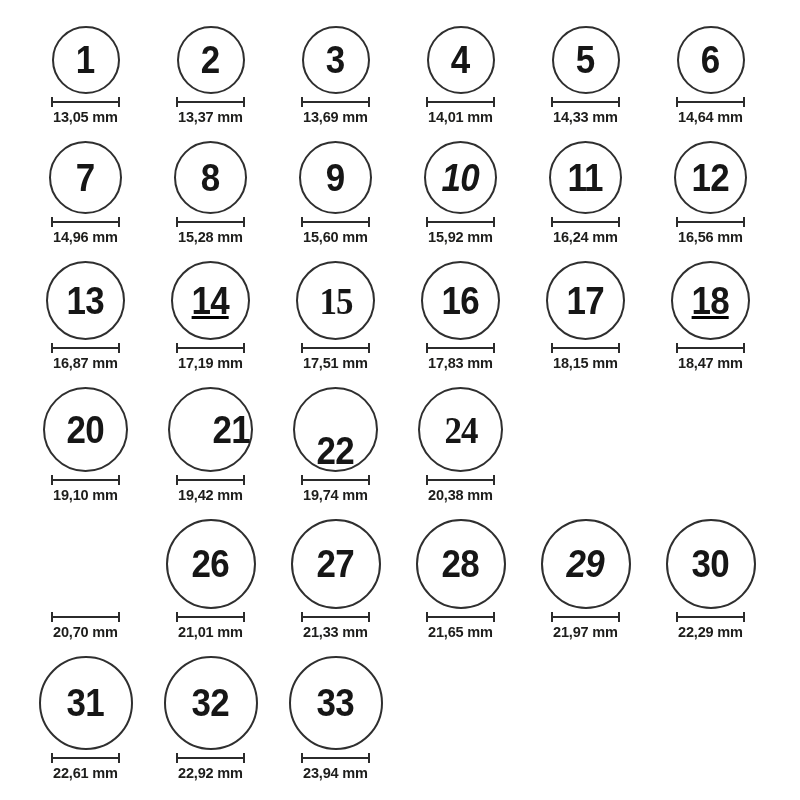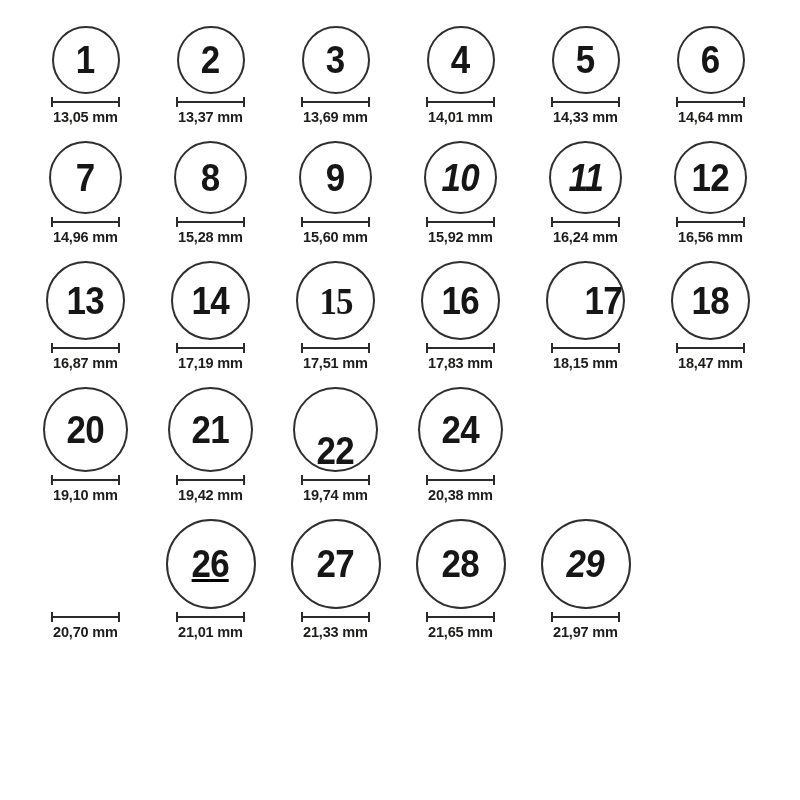--- a/index.html
+++ b/index.html
@@ -154,7 +154,7 @@
         <div class="label">15,92 mm</div>
       </div>
       <div class="cell">
-        <div class="circle" style="width: 73px; height: 73px; font-style: italic;">
+        <div class="circle" style="width: 73px; height: 73px;">
           <span class="num">11</span>
         </div>
         <div class="ruler"></div>

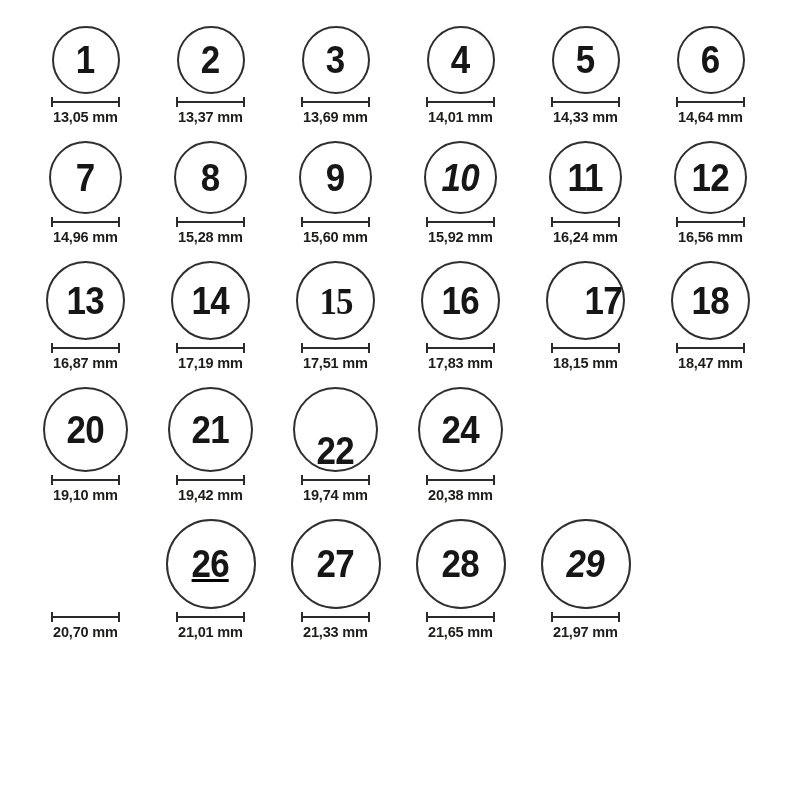--- a/index.html
+++ b/index.html
@@ -177,7 +177,7 @@
         <div class="label">16,87 mm</div>
       </div>
       <div class="cell">
-        <div class="circle" style="width: 79px; height: 79px;">
+        <div class="circle" style="width: 79px; height: 79px; text-decoration: underline;">
           <span class="num">14</span>
         </div>
         <div class="ruler"></div>

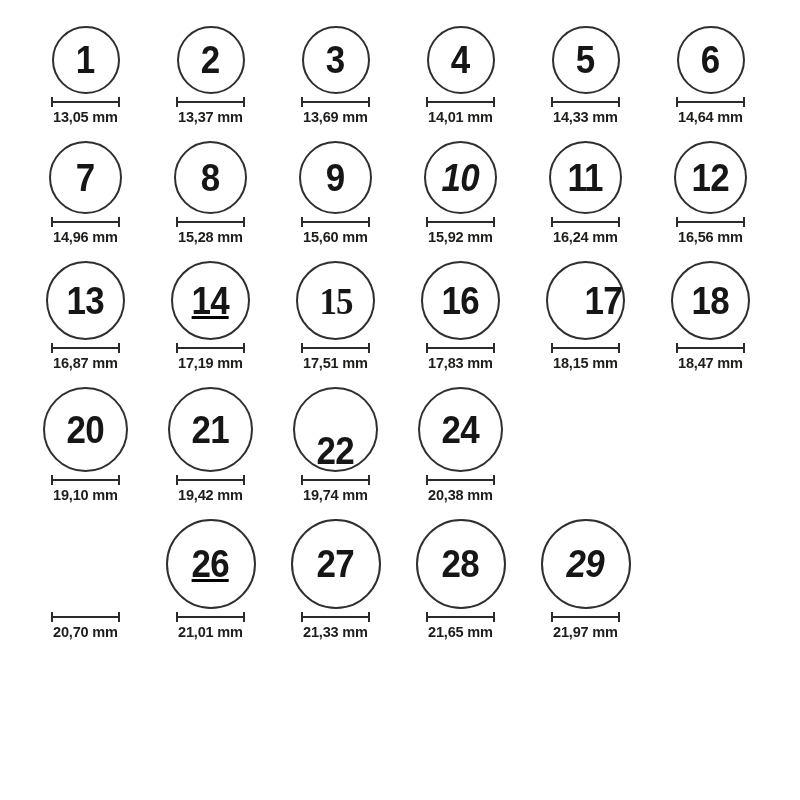--- a/index.html
+++ b/index.html
@@ -198,7 +198,7 @@
         <div class="label">17,83 mm</div>
       </div>
       <div class="cell">
-        <div class="circle" style="width: 79px; height: 79px; justify-content: flex-end;">
+        <div class="circle" style="width: 79px; height: 79px;">
           <span class="num">17</span>
         </div>
         <div class="ruler"></div>

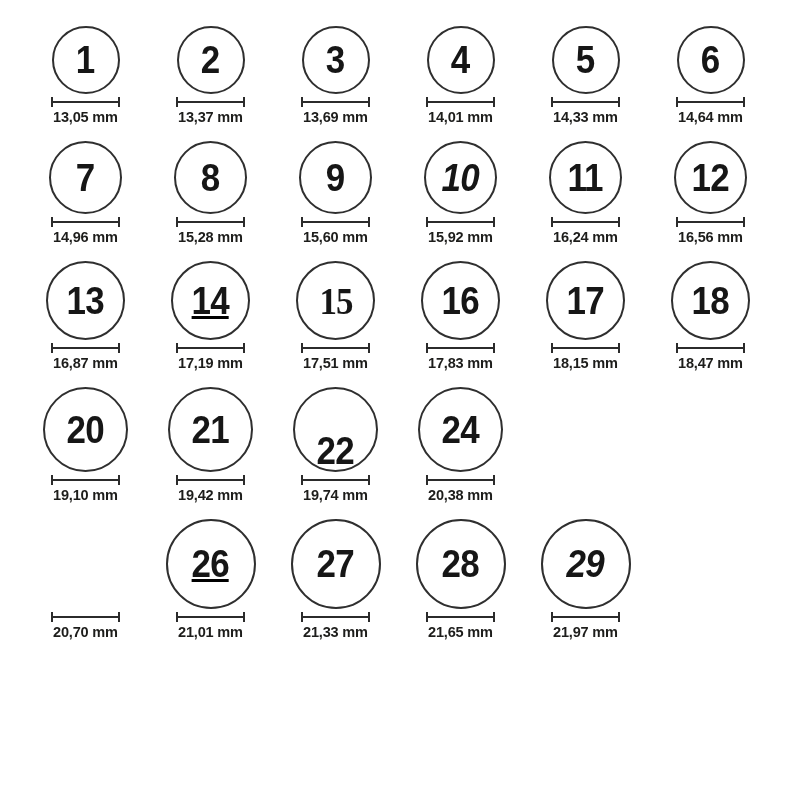--- a/index.html
+++ b/index.html
@@ -205,7 +205,7 @@
         <div class="label">18,15 mm</div>
       </div>
       <div class="cell">
-        <div class="circle" style="width: 79px; height: 79px;">
+        <div class="circle" style="width: 79px; height: 79px; text-decoration: underline;">
           <span class="num">18</span>
         </div>
         <div class="ruler"></div>

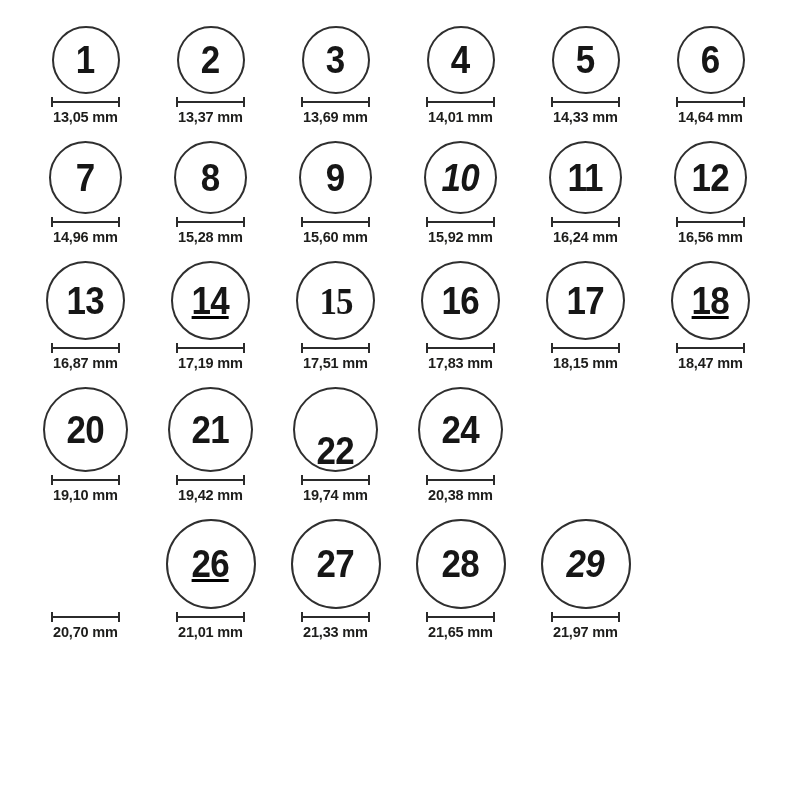--- a/index.html
+++ b/index.html
@@ -221,7 +221,7 @@
         <div class="label">19,10 mm</div>
       </div>
       <div class="cell">
-        <div class="circle" style="width: 85px; height: 85px;">
+        <div class="circle" style="width: 85px; height: 85px; justify-content: flex-end;">
           <span class="num">21</span>
         </div>
         <div class="ruler"></div>

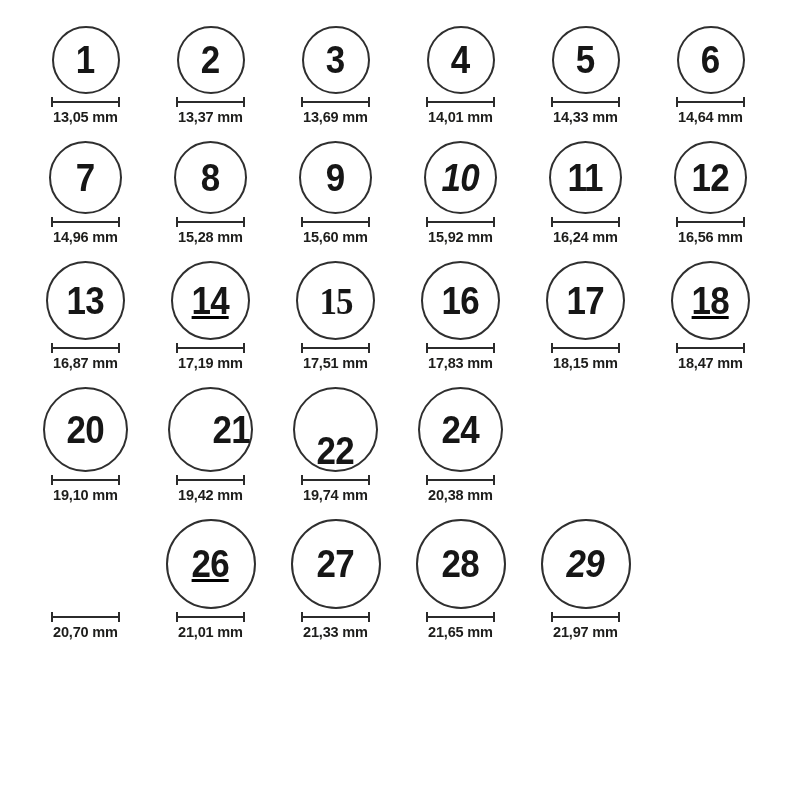--- a/index.html
+++ b/index.html
@@ -235,7 +235,7 @@
         <div class="label">19,74 mm</div>
       </div>
       <div class="cell">
-        <div class="circle" style="width: 85px; height: 85px;">
+        <div class="circle" style="width: 85px; height: 85px; font-family: Liberation Serif, serif;">
           <span class="num">24</span>
         </div>
         <div class="ruler"></div>

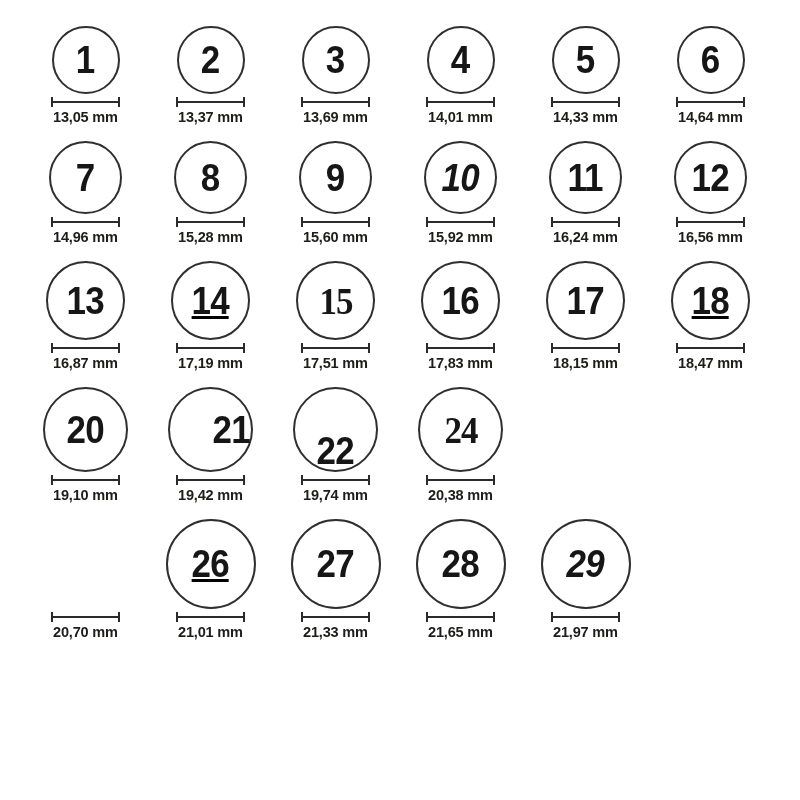--- a/index.html
+++ b/index.html
@@ -248,7 +248,7 @@
         <div class="label">20,70 mm</div>
       </div>
       <div class="cell">
-        <div class="circle" style="width: 90px; height: 90px; text-decoration: underline;">
+        <div class="circle" style="width: 90px; height: 90px;">
           <span class="num">26</span>
         </div>
         <div class="ruler"></div>

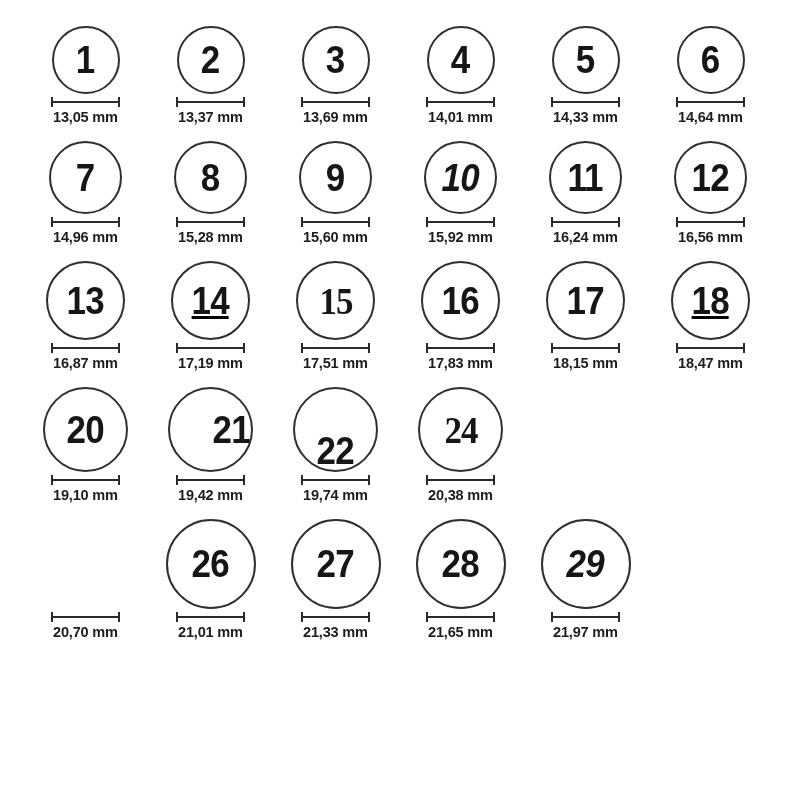--- a/index.html
+++ b/index.html
@@ -275,6 +275,13 @@
         <div class="ruler"></div>
         <div class="label">21,97 mm</div>
       </div>
+      <div class="cell">
+        <div class="circle" style="width: 90px; height: 90px;">
+          <span class="num">30</span>
+        </div>
+        <div class="ruler"></div>
+        <div class="label">22,29 mm</div>
+      </div>
     </div>
   </div>
 

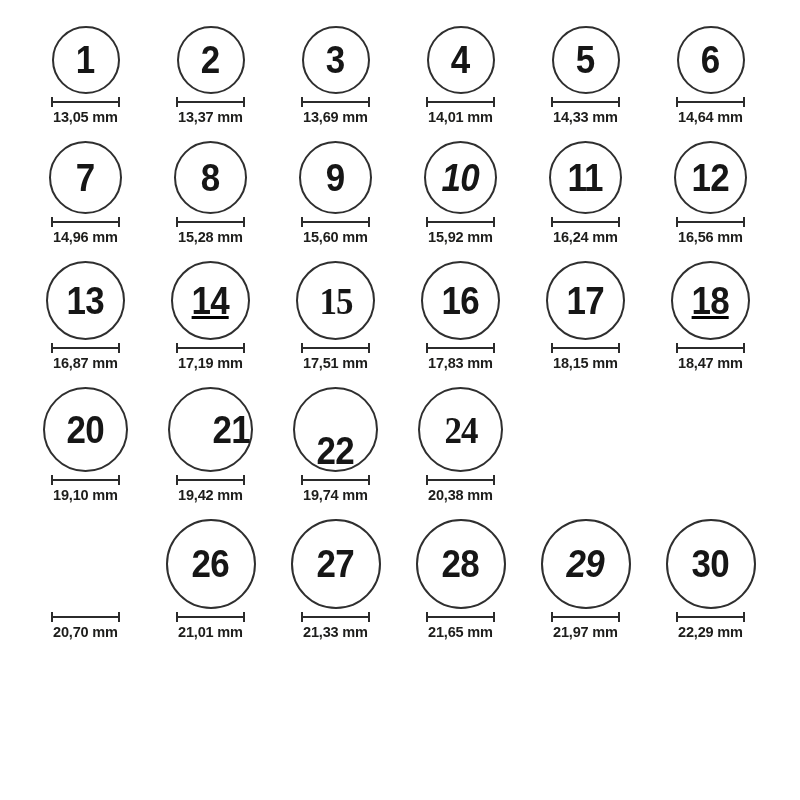--- a/index.html
+++ b/index.html
@@ -283,6 +283,29 @@
         <div class="label">22,29 mm</div>
       </div>
     </div>
+    <div class="row">
+      <div class="cell">
+        <div class="circle" style="width: 94px; height: 94px;">
+          <span class="num">31</span>
+        </div>
+        <div class="ruler"></div>
+        <div class="label">22,61 mm</div>
+      </div>
+      <div class="cell">
+        <div class="circle" style="width: 94px; height: 94px;">
+          <span class="num">32</span>
+        </div>
+        <div class="ruler"></div>
+        <div class="label">22,92 mm</div>
+      </div>
+      <div class="cell">
+        <div class="circle" style="width: 94px; height: 94px;">
+          <span class="num">33</span>
+        </div>
+        <div class="ruler"></div>
+        <div class="label">23,94 mm</div>
+      </div>
+    </div>
   </div>
 
 </body></html>

